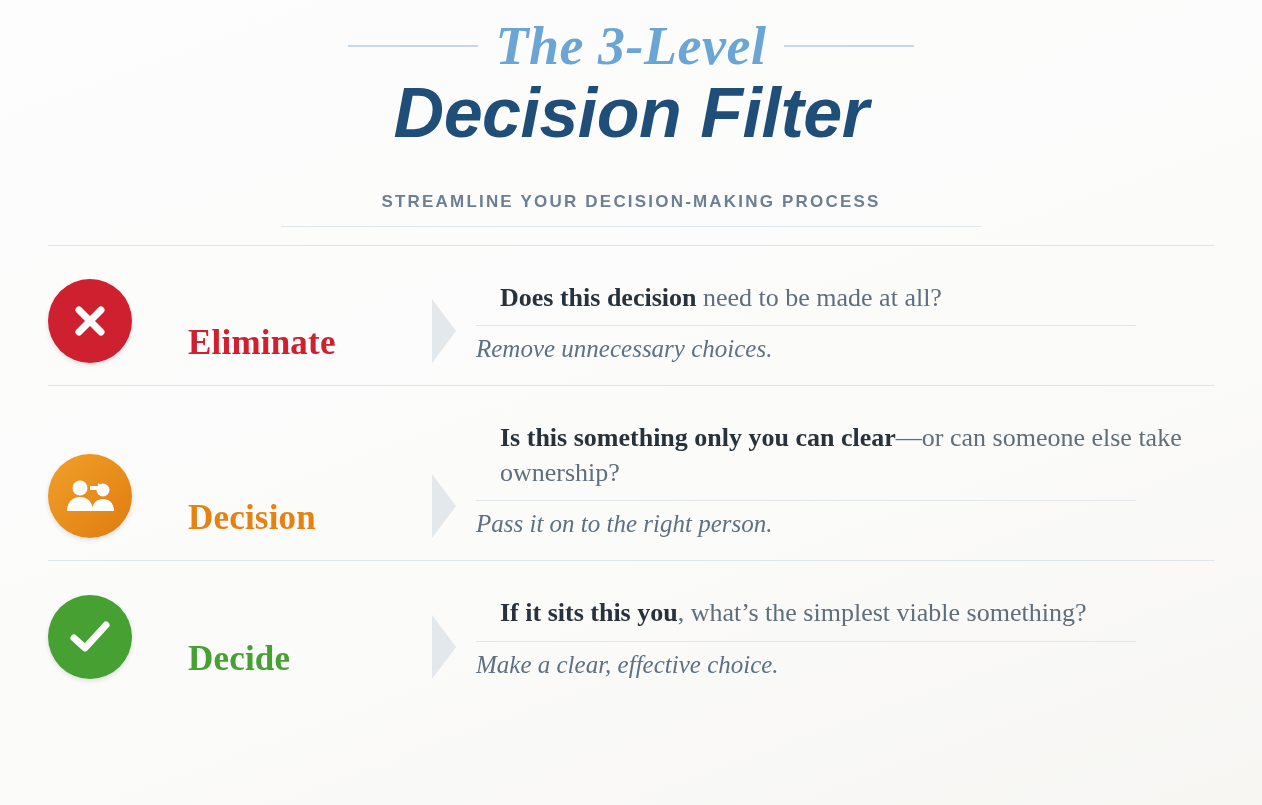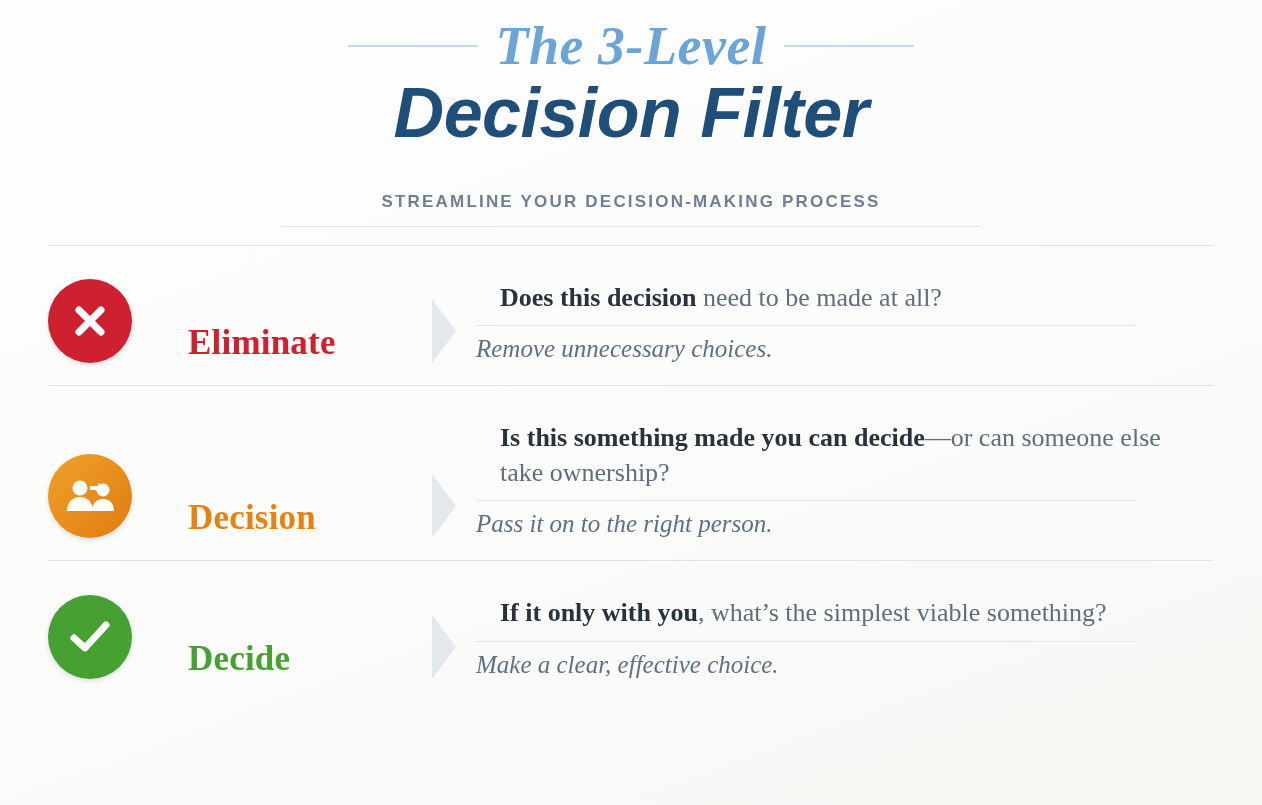--- a/index.html
+++ b/index.html
@@ -237,7 +237,7 @@
         <div class="arrow"></div>
       </div>
       <div class="row-text-col">
-        <div class="question"><b>Is this something made you can decide</b><span class="light">—or can someone else take ownership?</span></div>
+        <div class="question"><b>Is this something only you can clear</b><span class="light">—or can someone else take ownership?</span></div>
         <div class="q-rule"></div>
         <div class="caption">Pass it on to the right person.</div>
       </div>

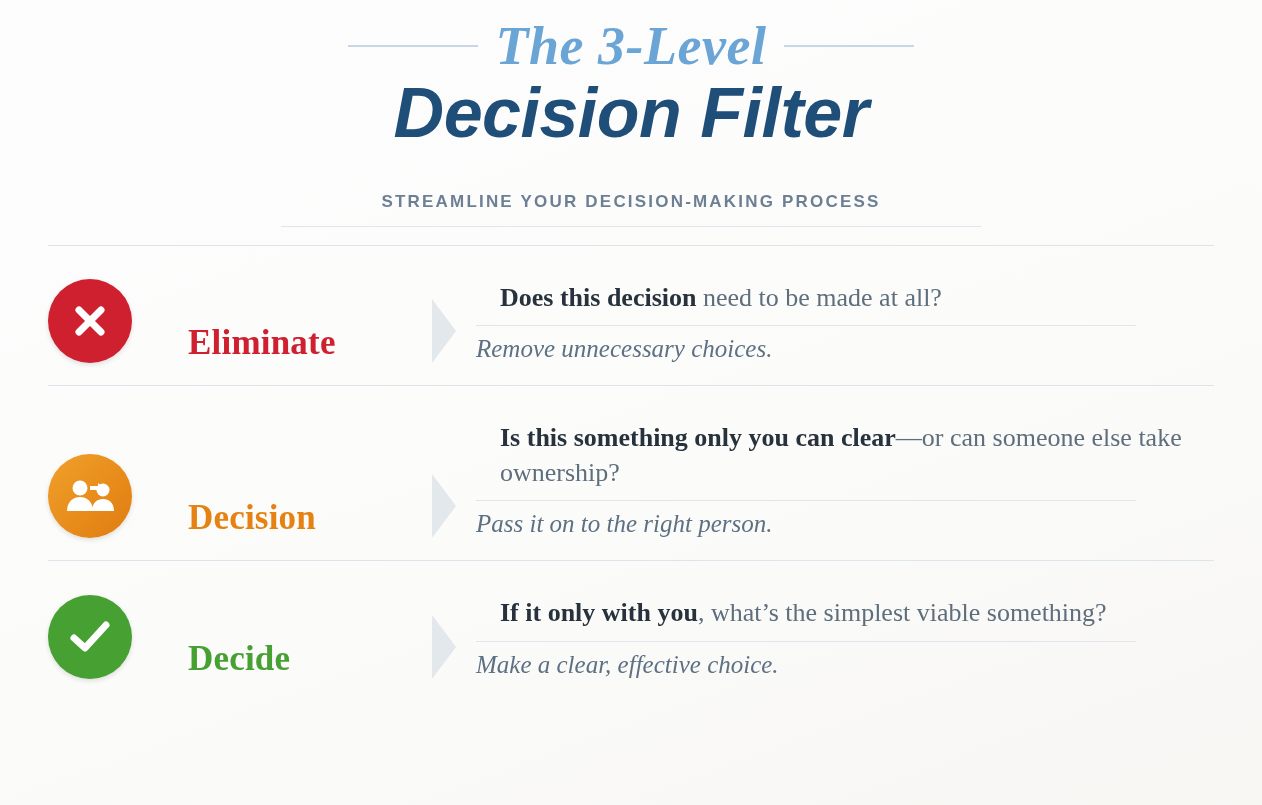--- a/index.html
+++ b/index.html
@@ -260,7 +260,7 @@
         <div class="arrow"></div>
       </div>
       <div class="row-text-col">
-        <div class="question"><b>If it only with you</b><span class="light">, what’s the simplest viable something?</span></div>
+        <div class="question"><b>If it sits this you</b><span class="light">, what’s the simplest viable something?</span></div>
         <div class="q-rule"></div>
         <div class="caption">Make a clear, effective choice.</div>
       </div>

